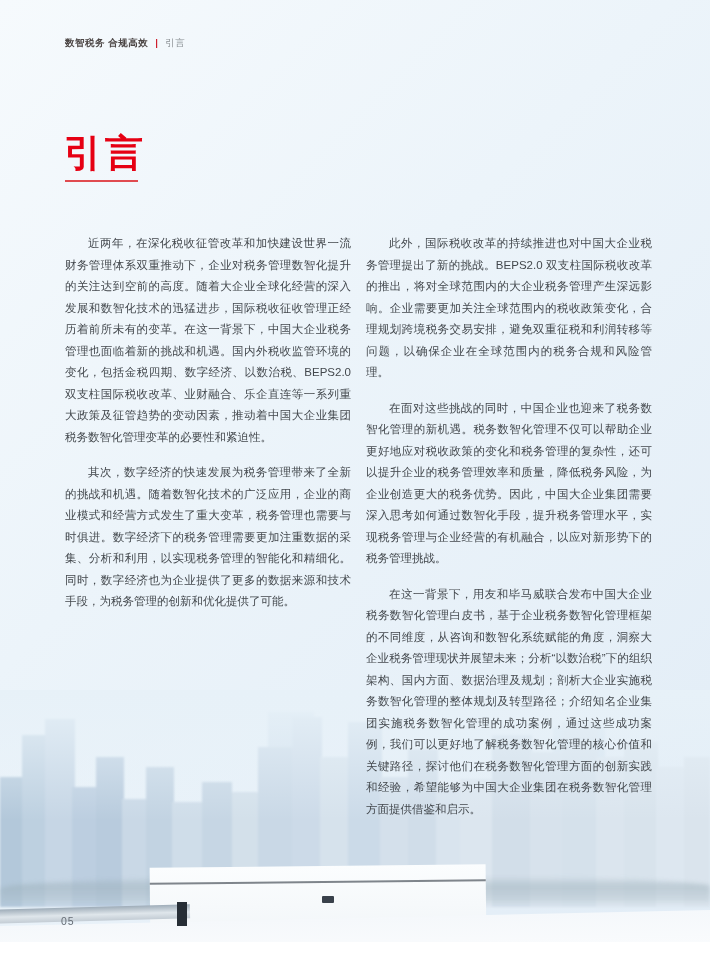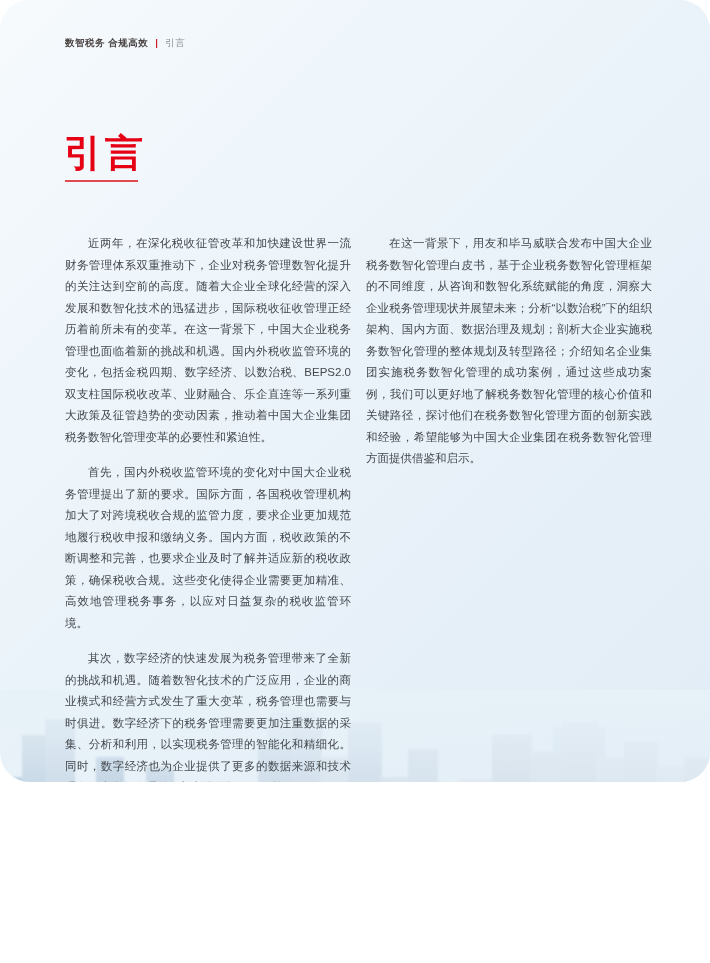--- a/index.html
+++ b/index.html
@@ -5,10 +5,9 @@
   * { margin:0; padding:0; box-sizing:border-box; }
   html,body { background:#ffffff; }
   .page {
-    position:relative; width:710px; height:782px; overflow:hidden;
+    position:relative; width:710px; height:963px; overflow:hidden;
     background:linear-gradient(135deg,#f6fafd 0%,#ecf4fa 40%,#e1ecf6 100%);
     font-family:"Liberation Sans","DejaVu Sans",sans-serif;
-    border-radius:30px;
   }
 
   

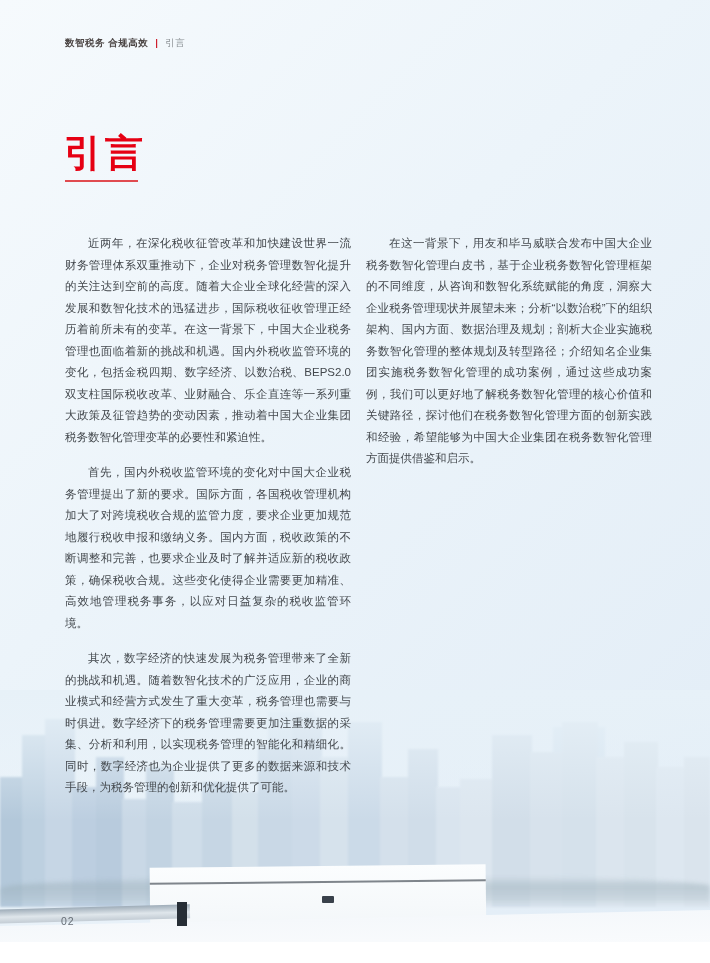--- a/index.html
+++ b/index.html
@@ -134,6 +134,7 @@
       <p>其次，数字经济的快速发展为税务管理带来了全新的挑战和机遇。随着数智化技术的广泛应用，企业的商业模式和经营方式发生了重大变革，税务管理也需要与时俱进。数字经济下的税务管理需要更加注重数据的采集、分析和利用，以实现税务管理的智能化和精细化。同时，数字经济也为企业提供了更多的数据来源和技术手段，为税务管理的创新和优化提供了可能。</p>
     </div>
     <div class="col">
+      <p>此外，国际税收改革的持续推进也对中国大企业税务管理提出了新的挑战。BEPS2.0 双支柱国际税收改革的推出，将对全球范围内的大企业税务管理产生深远影响。企业需要更加关注全球范围内的税收政策变化，合理规划跨境税务交易安排，避免双重征税和利润转移等问题，以确保企业在全球范围内的税务合规和风险管理。</p>
       <p>在这一背景下，用友和毕马威联合发布中国大企业税务数智化管理白皮书，基于企业税务数智化管理框架的不同维度，从咨询和数智化系统赋能的角度，洞察大企业税务管理现状并展望未来；分析“以数治税”下的组织架构、国内方面、数据治理及规划；剖析大企业实施税务数智化管理的整体规划及转型路径；介绍知名企业集团实施税务数智化管理的成功案例，通过这些成功案例，我们可以更好地了解税务数智化管理的核心价值和关键路径，探讨他们在税务数智化管理方面的创新实践和经验，希望能够为中国大企业集团在税务数智化管理方面提供借鉴和启示。</p>
     </div>
   </main>

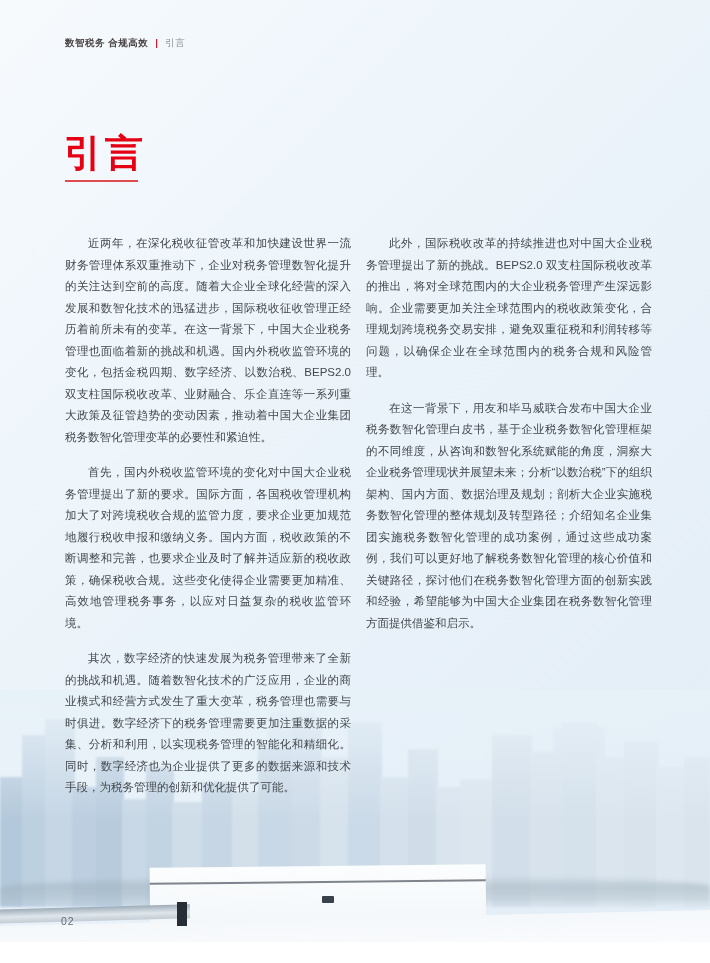--- a/index.html
+++ b/index.html
@@ -135,6 +135,7 @@
     </div>
     <div class="col">
       <p>此外，国际税收改革的持续推进也对中国大企业税务管理提出了新的挑战。BEPS2.0 双支柱国际税收改革的推出，将对全球范围内的大企业税务管理产生深远影响。企业需要更加关注全球范围内的税收政策变化，合理规划跨境税务交易安排，避免双重征税和利润转移等问题，以确保企业在全球范围内的税务合规和风险管理。</p>
+      <p>在面对这些挑战的同时，中国企业也迎来了税务数智化管理的新机遇。税务数智化管理不仅可以帮助企业更好地应对税收政策的变化和税务管理的复杂性，还可以提升企业的税务管理效率和质量，降低税务风险，为企业创造更大的税务优势。因此，中国大企业集团需要深入思考如何通过数智化手段，提升税务管理水平，实现税务管理与企业经营的有机融合，以应对新形势下的税务管理挑战。</p>
       <p>在这一背景下，用友和毕马威联合发布中国大企业税务数智化管理白皮书，基于企业税务数智化管理框架的不同维度，从咨询和数智化系统赋能的角度，洞察大企业税务管理现状并展望未来；分析“以数治税”下的组织架构、国内方面、数据治理及规划；剖析大企业实施税务数智化管理的整体规划及转型路径；介绍知名企业集团实施税务数智化管理的成功案例，通过这些成功案例，我们可以更好地了解税务数智化管理的核心价值和关键路径，探讨他们在税务数智化管理方面的创新实践和经验，希望能够为中国大企业集团在税务数智化管理方面提供借鉴和启示。</p>
     </div>
   </main>

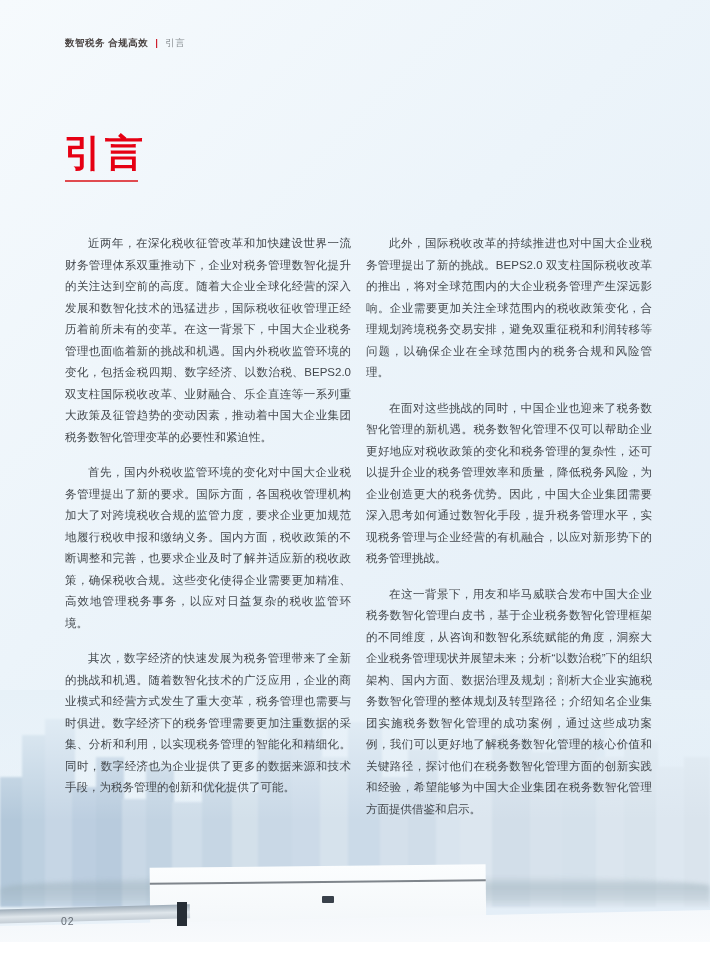--- a/index.html
+++ b/index.html
@@ -130,7 +130,6 @@
   <main class="columns">
     <div class="col">
       <p>近两年，在深化税收征管改革和加快建设世界一流财务管理体系双重推动下，企业对税务管理数智化提升的关注达到空前的高度。随着大企业全球化经营的深入发展和数智化技术的迅猛进步，国际税收征收管理正经历着前所未有的变革。在这一背景下，中国大企业税务管理也面临着新的挑战和机遇。国内外税收监管环境的变化，包括金税四期、数字经济、以数治税、BEPS2.0 双支柱国际税收改革、业财融合、乐企直连等一系列重大政策及征管趋势的变动因素，推动着中国大企业集团税务数智化管理变革的必要性和紧迫性。</p>
-      <p>首先，国内外税收监管环境的变化对中国大企业税务管理提出了新的要求。国际方面，各国税收管理机构加大了对跨境税收合规的监管力度，要求企业更加规范地履行税收申报和缴纳义务。国内方面，税收政策的不断调整和完善，也要求企业及时了解并适应新的税收政策，确保税收合规。这些变化使得企业需要更加精准、高效地管理税务事务，以应对日益复杂的税收监管环境。</p>
       <p>其次，数字经济的快速发展为税务管理带来了全新的挑战和机遇。随着数智化技术的广泛应用，企业的商业模式和经营方式发生了重大变革，税务管理也需要与时俱进。数字经济下的税务管理需要更加注重数据的采集、分析和利用，以实现税务管理的智能化和精细化。同时，数字经济也为企业提供了更多的数据来源和技术手段，为税务管理的创新和优化提供了可能。</p>
     </div>
     <div class="col">

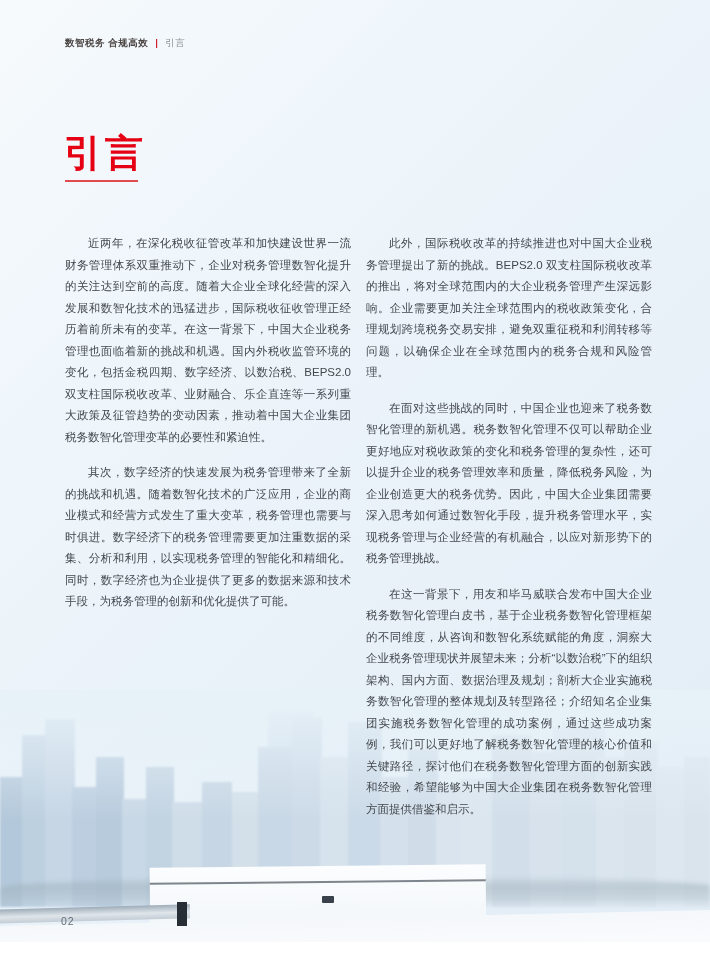--- a/index.html
+++ b/index.html
@@ -139,7 +139,7 @@
     </div>
   </main>
 
-  <div class="pagenum">02</div>
+  <div class="pagenum">05</div>
 
 </div>
 

